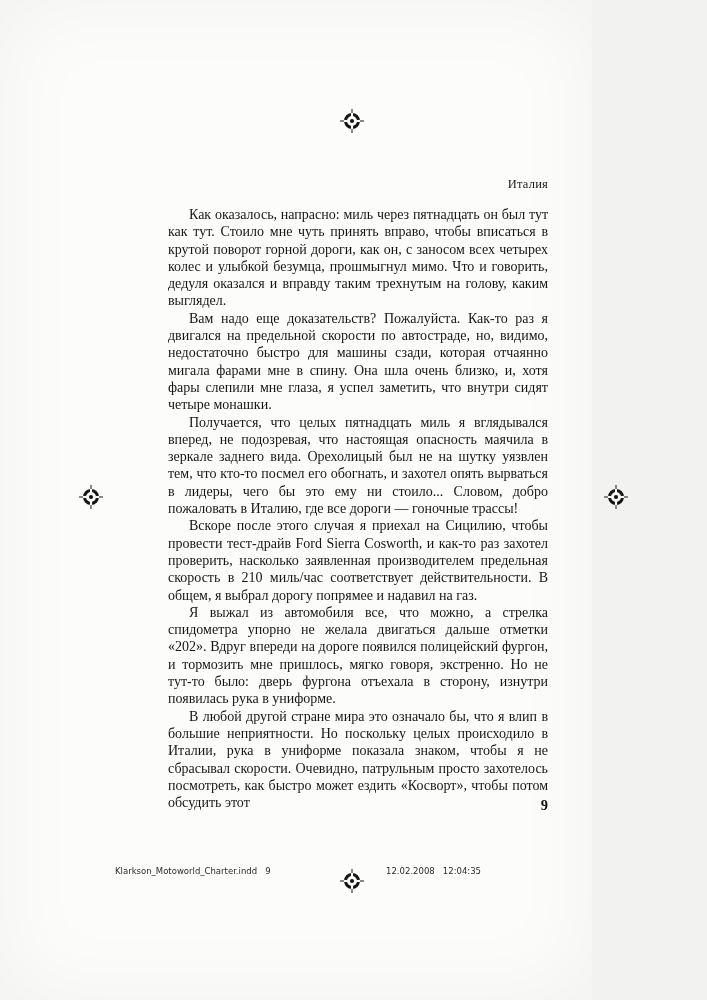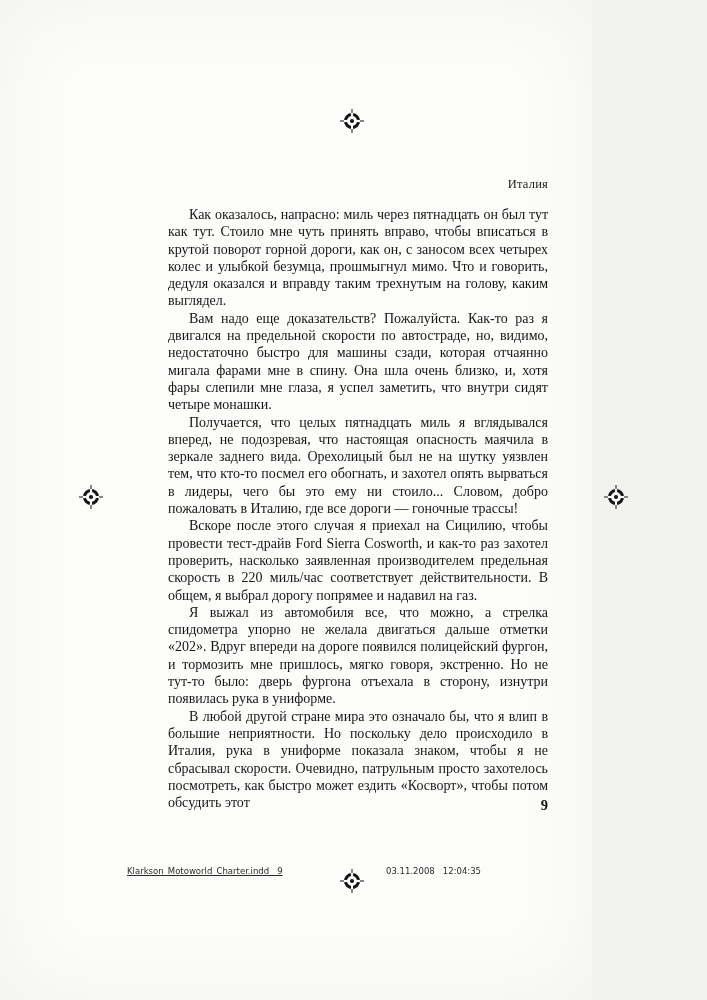--- a/index.html
+++ b/index.html
@@ -119,7 +119,7 @@
     <p>Как оказалось, напрасно: миль через пятнадцать он был тут как тут. Стоило мне чуть принять вправо, чтобы вписаться в крутой поворот горной дороги, как он, с заносом всех четырех колес и улыбкой безумца, прошмыгнул мимо. Что и говорить, дедуля оказался и вправду таким трехнутым на голову, каким выглядел.</p>
     <p>Вам надо еще доказательств? Пожалуйста. Как-то раз я двигался на предельной скорости по автостраде, но, видимо, недостаточно быстро для машины сзади, которая отчаянно мигала фарами мне в спину. Она шла очень близко, и, хотя фары слепили мне глаза, я успел заметить, что внутри сидят четыре монашки.</p>
     <p>Получается, что целых пятнадцать миль я вглядывался вперед, не подозревая, что настоящая опасность маячила в зеркале заднего вида. Орехолицый был не на шутку уязвлен тем, что кто-то посмел его обогнать, и захотел опять вырваться в лидеры, чего бы это ему ни стоило... Словом, добро пожаловать в Италию, где все дороги — гоночные трассы!</p>
-    <p>Вскоре после этого случая я приехал на Сицилию, чтобы провести тест-драйв Ford Sierra Cosworth, и как-то раз захотел проверить, насколько заявленная производителем предельная скорость в 220 миль/час соответствует действительности. В общем, я выбрал дорогу попрямее и надавил на газ.</p>
+    <p>Вскоре после этого случая я приехал на Сицилию, чтобы провести тест-драйв Ford Sierra Cosworth, и как-то раз захотел проверить, насколько заявленная производителем предельная скорость в 210 миль/час соответствует действительности. В общем, я выбрал дорогу попрямее и надавил на газ.</p>
     <p>Я выжал из автомобиля все, что можно, а стрелка спидометра упорно не желала двигаться дальше отметки «202». Вдруг впереди на дороге появился полицейский фургон, и тормозить мне пришлось, мягко говоря, экстренно. Но не тут-то было: дверь фургона отъехала в сторону, изнутри появилась рука в униформе.</p>
     <p>В любой другой стране мира это означало бы, что я влип в большие неприятности. Но поскольку дело происходило в Италия, рука в униформе показала знаком, чтобы я не сбрасывал скорости. Очевидно, патрульным просто захотелось посмотреть, как быстро может ездить «Косворт», чтобы потом обсудить этот</p>
   </div>

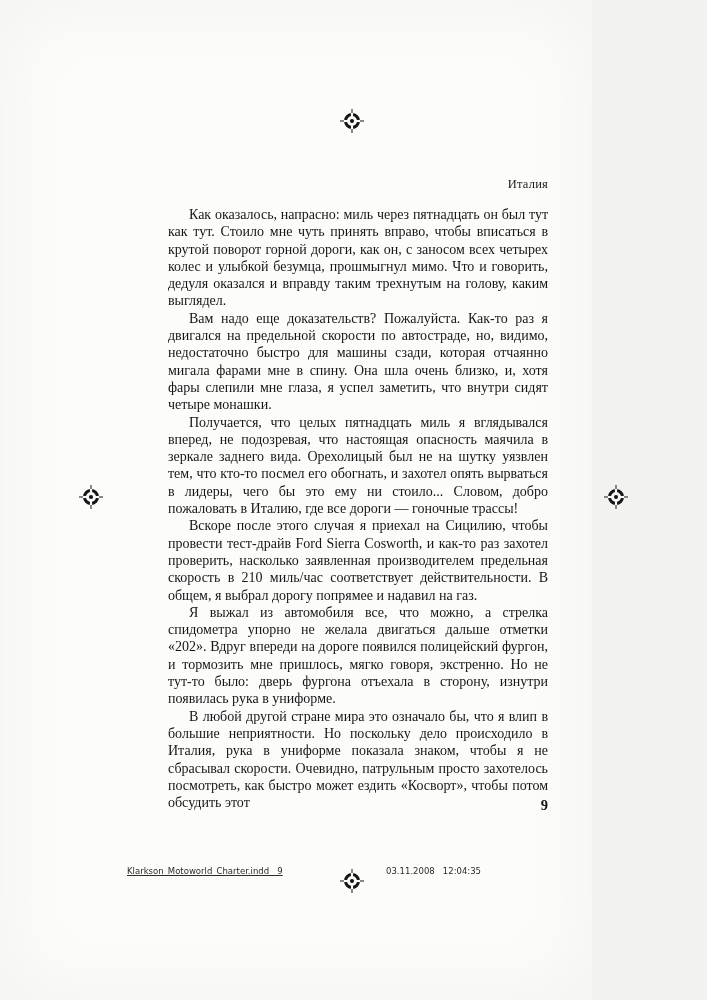--- a/index.html
+++ b/index.html
@@ -121,7 +121,7 @@
     <p>Получается, что целых пятнадцать миль я вглядывался вперед, не подозревая, что настоящая опасность маячила в зеркале заднего вида. Орехолицый был не на шутку уязвлен тем, что кто-то посмел его обогнать, и захотел опять вырваться в лидеры, чего бы это ему ни стоило... Словом, добро пожаловать в Италию, где все дороги — гоночные трассы!</p>
     <p>Вскоре после этого случая я приехал на Сицилию, чтобы провести тест-драйв Ford Sierra Cosworth, и как-то раз захотел проверить, насколько заявленная производителем предельная скорость в 210 миль/час соответствует действительности. В общем, я выбрал дорогу попрямее и надавил на газ.</p>
     <p>Я выжал из автомобиля все, что можно, а стрелка спидометра упорно не желала двигаться дальше отметки «202». Вдруг впереди на дороге появился полицейский фургон, и тормозить мне пришлось, мягко говоря, экстренно. Но не тут-то было: дверь фургона отъехала в сторону, изнутри появилась рука в униформе.</p>
-    <p>В любой другой стране мира это означало бы, что я влип в большие неприятности. Но поскольку дело происходило в Италия, рука в униформе показала знаком, чтобы я не сбрасывал скорости. Очевидно, патрульным просто захотелось посмотреть, как быстро может ездить «Косворт», чтобы потом обсудить этот</p>
+    <p>В любой другой стране мира это означало бы, что я влип в большие неприятности. Но поскольку целых происходило в Италии, рука в униформе показала знаком, чтобы я не сбрасывал скорости. Очевидно, патрульным просто захотелось посмотреть, как быстро может ездить «Косворт», чтобы потом обсудить этот</p>
   </div>
 
   <div class="page-number">9</div>

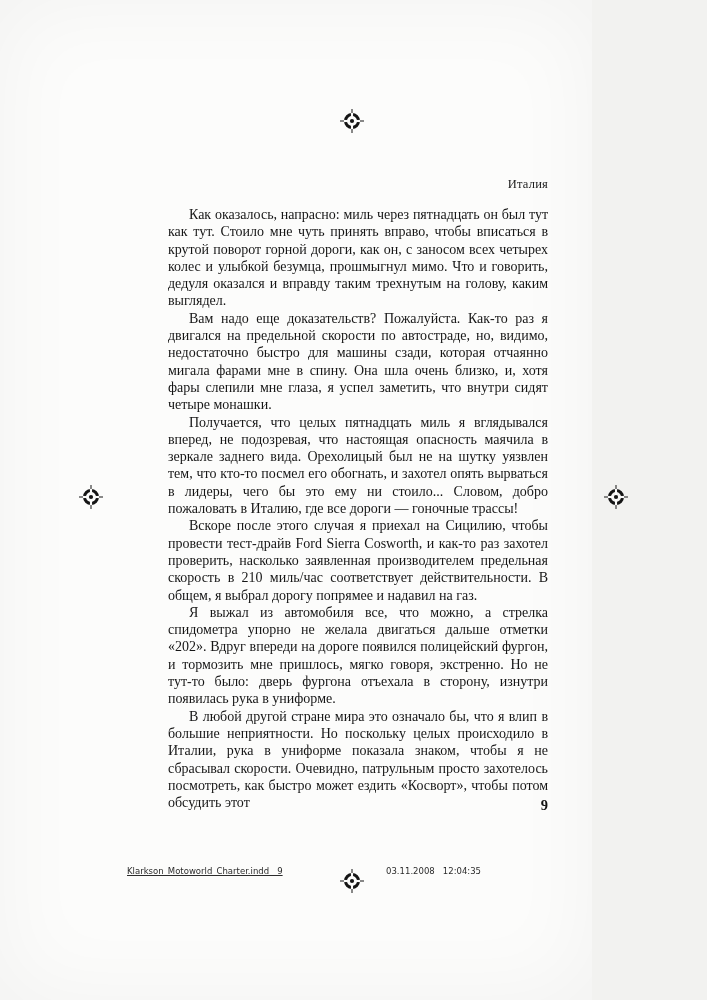--- a/index.html
+++ b/index.html
@@ -64,7 +64,7 @@
     color: #2b2b2b;
     white-space: pre;
   }
-  .footer-left  { left: 127px; text-decoration: underline; }
+  .footer-left  { left: 115px; }
   .footer-right { right: 111px; }
 </style>
 </head>

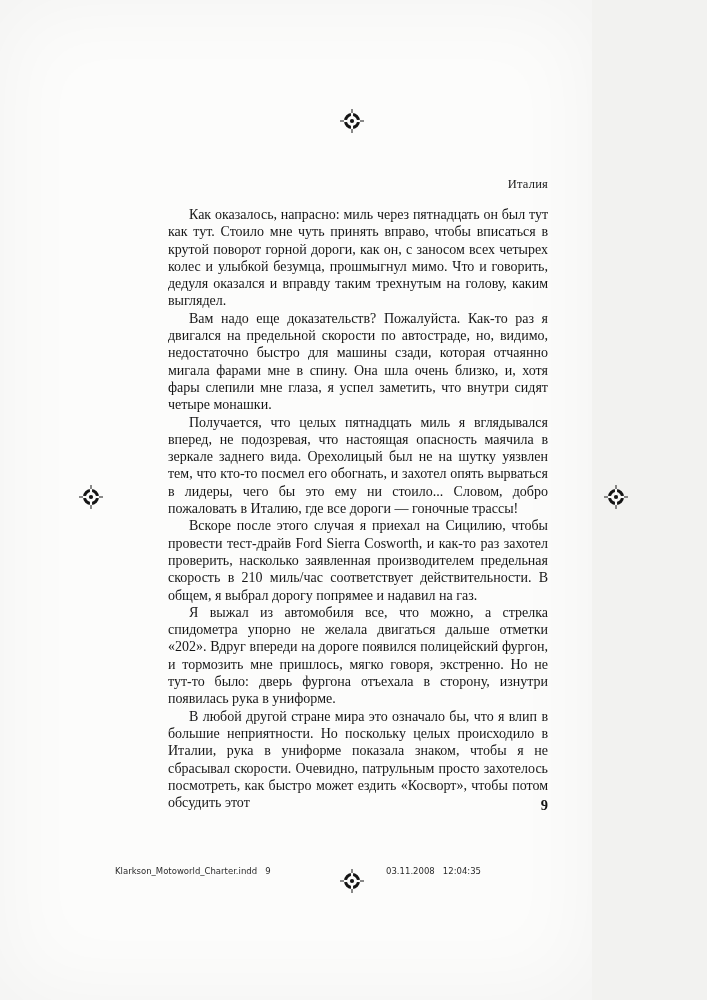--- a/index.html
+++ b/index.html
@@ -127,7 +127,7 @@
   <div class="page-number">9</div>
 
   <div class="footer-left">Klarkson_Motoworld_Charter.indd   9</div>
-  <div class="footer-right">03.11.2008   12:04:35</div>
+  <div class="footer-right">12.02.2008   12:04:35</div>
 
 </div>
 

